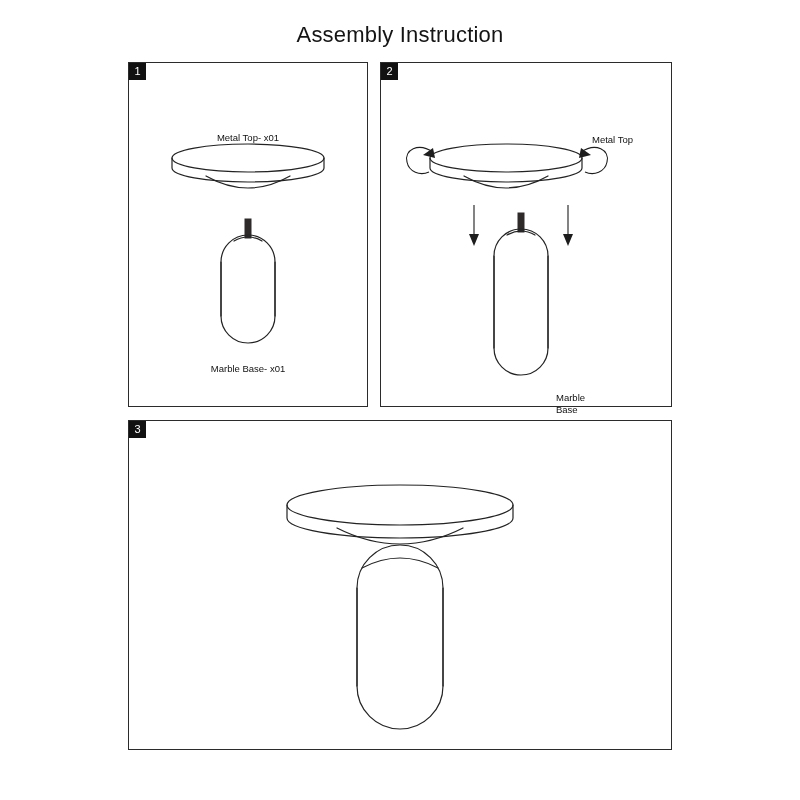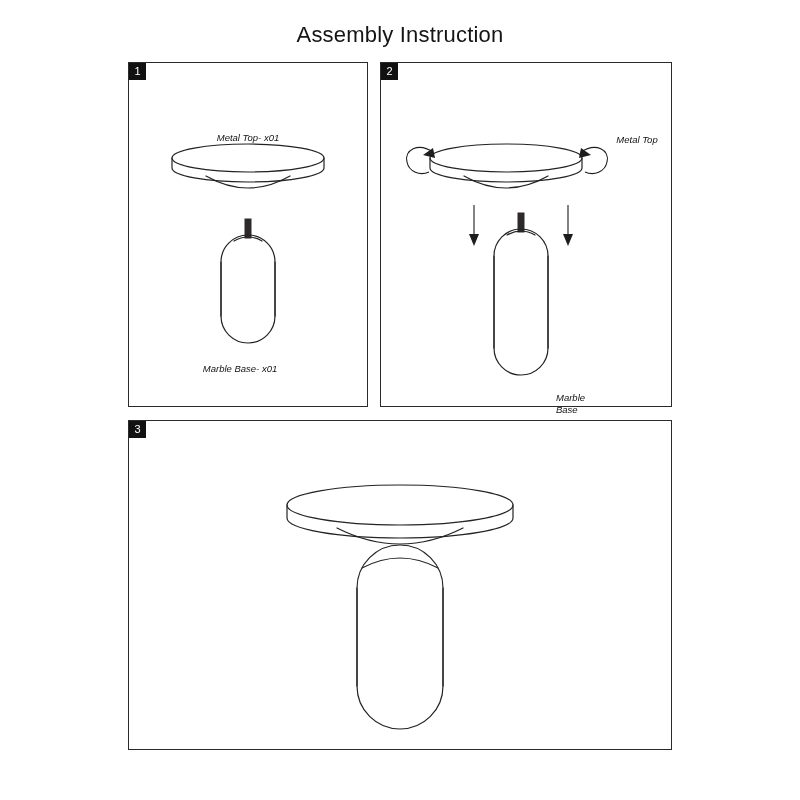--- a/index.html
+++ b/index.html
@@ -70,7 +70,6 @@
     text-align: center;
     line-height: 12px;
     white-space: pre-line;
-    font-style: italic;
   }
   #lbl-metal-top-1 { left: 168px; top: 132px; width: 160px; }
   #lbl-marble-base-1 { left: 160px; top: 363px; width: 160px; text-align: center; }

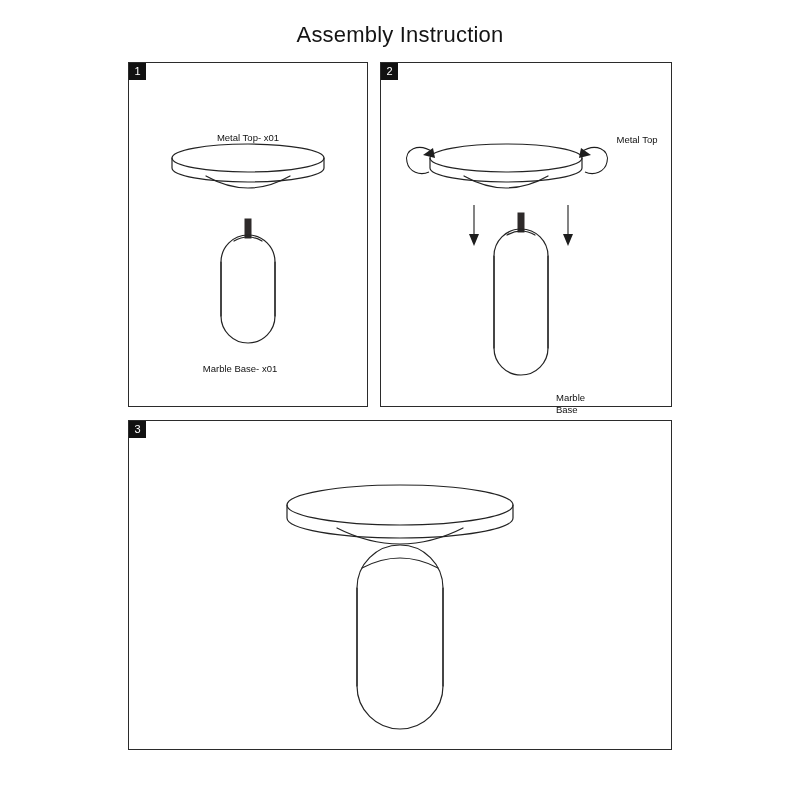--- a/index.html
+++ b/index.html
@@ -73,7 +73,7 @@
   }
   #lbl-metal-top-1 { left: 168px; top: 132px; width: 160px; }
   #lbl-marble-base-1 { left: 160px; top: 363px; width: 160px; text-align: center; }
-  #lbl-metal-top-2 { left: 560px; top: 134px; width: 90px; text-align: center; padding-left: 32px; }
+  #lbl-metal-top-2 { left: 560px; top: 134px; width: 90px; text-align: left; padding-left: 32px; }
   #lbl-marble-base-2 { left: 556px; top: 344px; width: 70px; text-align: left; margin-top: 48px; }
 
   svg.art {

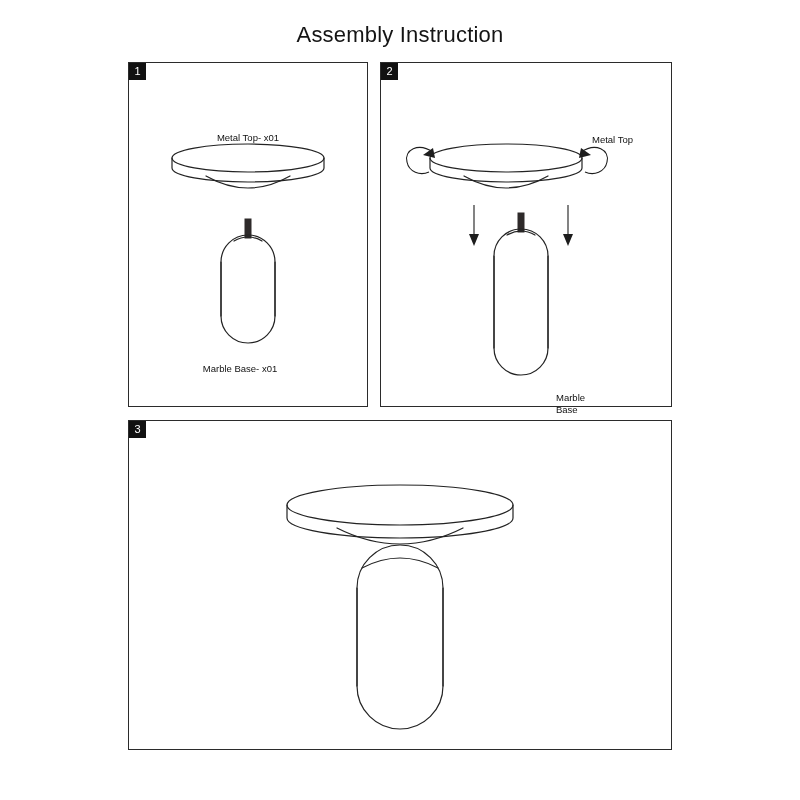--- a/index.html
+++ b/index.html
@@ -72,7 +72,7 @@
     white-space: pre-line;
   }
   #lbl-metal-top-1 { left: 168px; top: 132px; width: 160px; }
-  #lbl-marble-base-1 { left: 160px; top: 363px; width: 160px; text-align: center; }
+  #lbl-marble-base-1 { left: 168px; top: 363px; width: 160px; text-align: center; }
   #lbl-metal-top-2 { left: 560px; top: 134px; width: 90px; text-align: left; padding-left: 32px; }
   #lbl-marble-base-2 { left: 556px; top: 344px; width: 70px; text-align: left; margin-top: 48px; }
 

